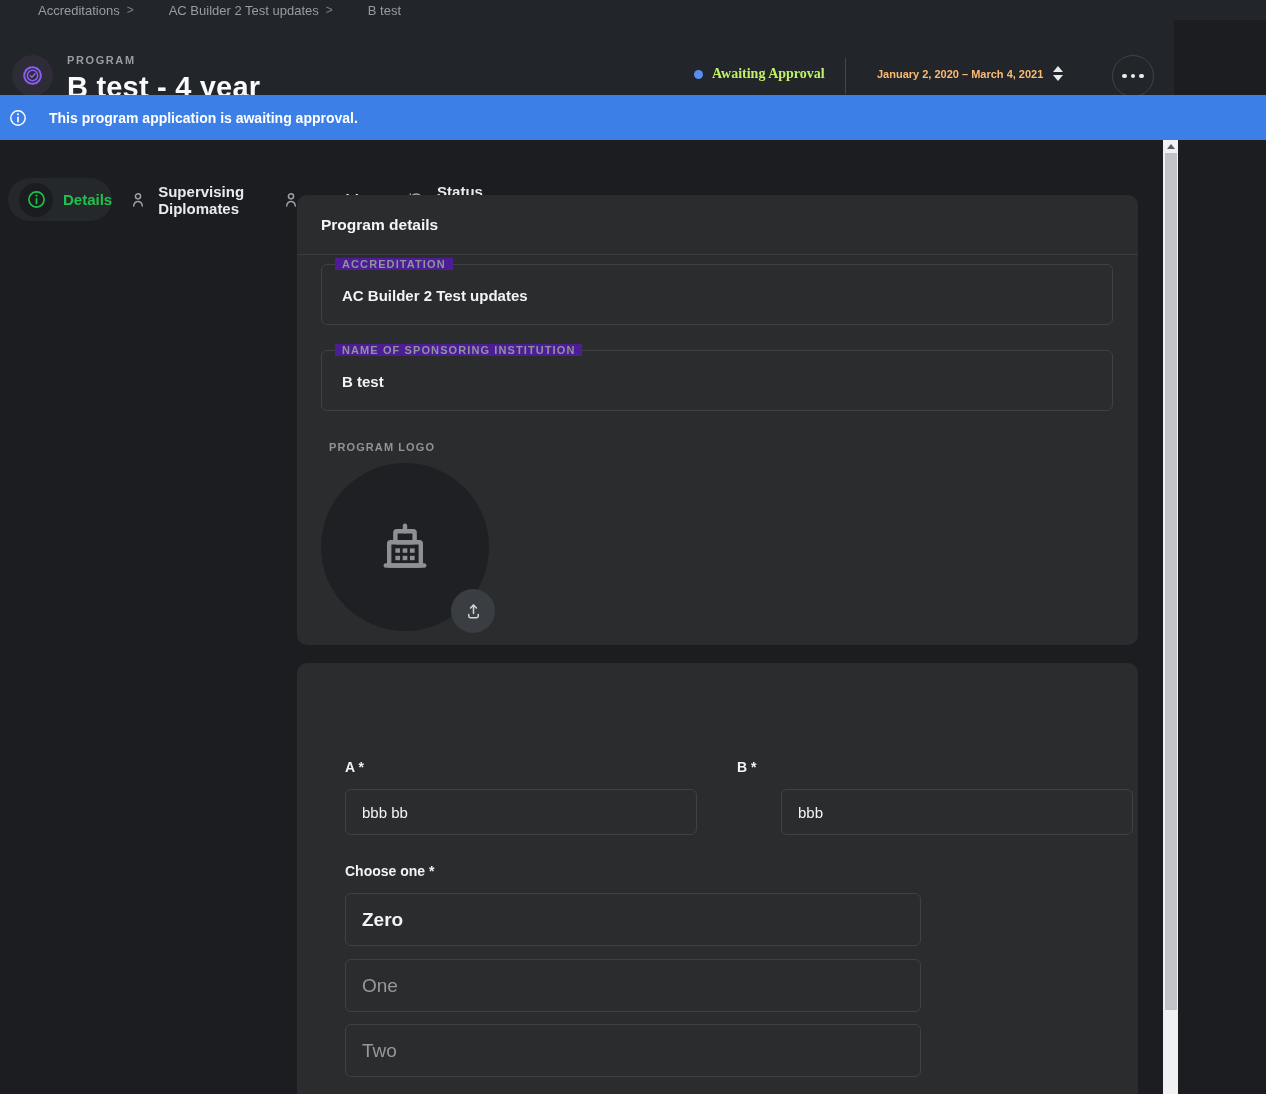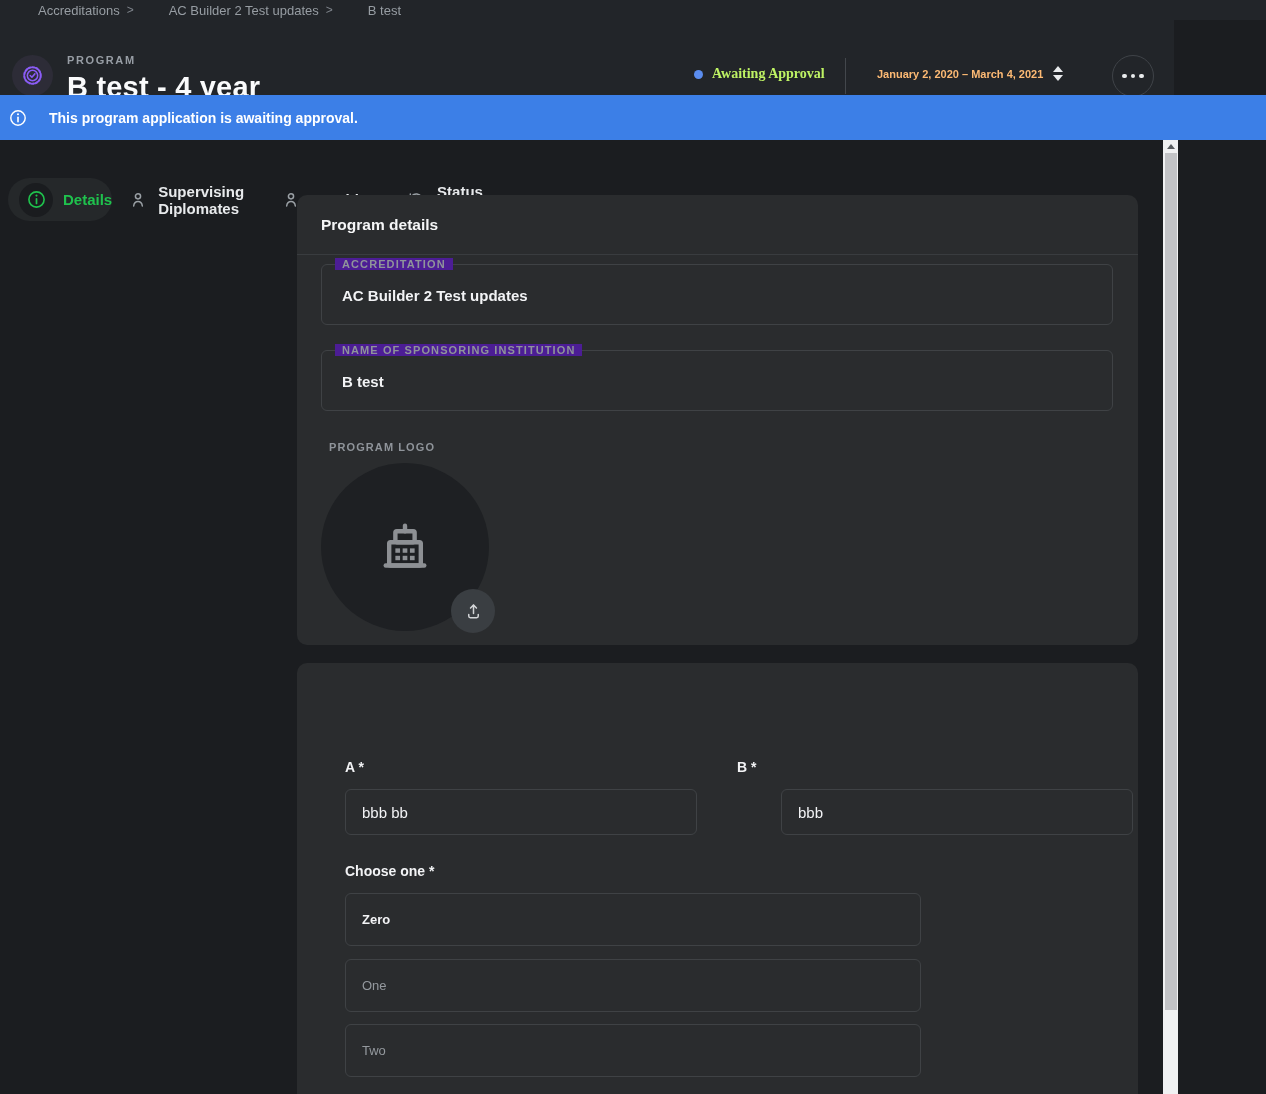--- a/index.html
+++ b/index.html
@@ -120,7 +120,7 @@
     position:absolute; left:48px; width:576px; height:53px;
     border:1px solid #3f4245; border-radius:6px;
     display:flex; align-items:center; padding-left:16px;
-    font-size:13px; color:#94999e; cursor:pointer;
+    font-size:19px; color:#94999e; cursor:pointer;
   }
   .option.selected { color:#f2f3f5; font-weight:600; }
   .opt0 { top:230px; }

